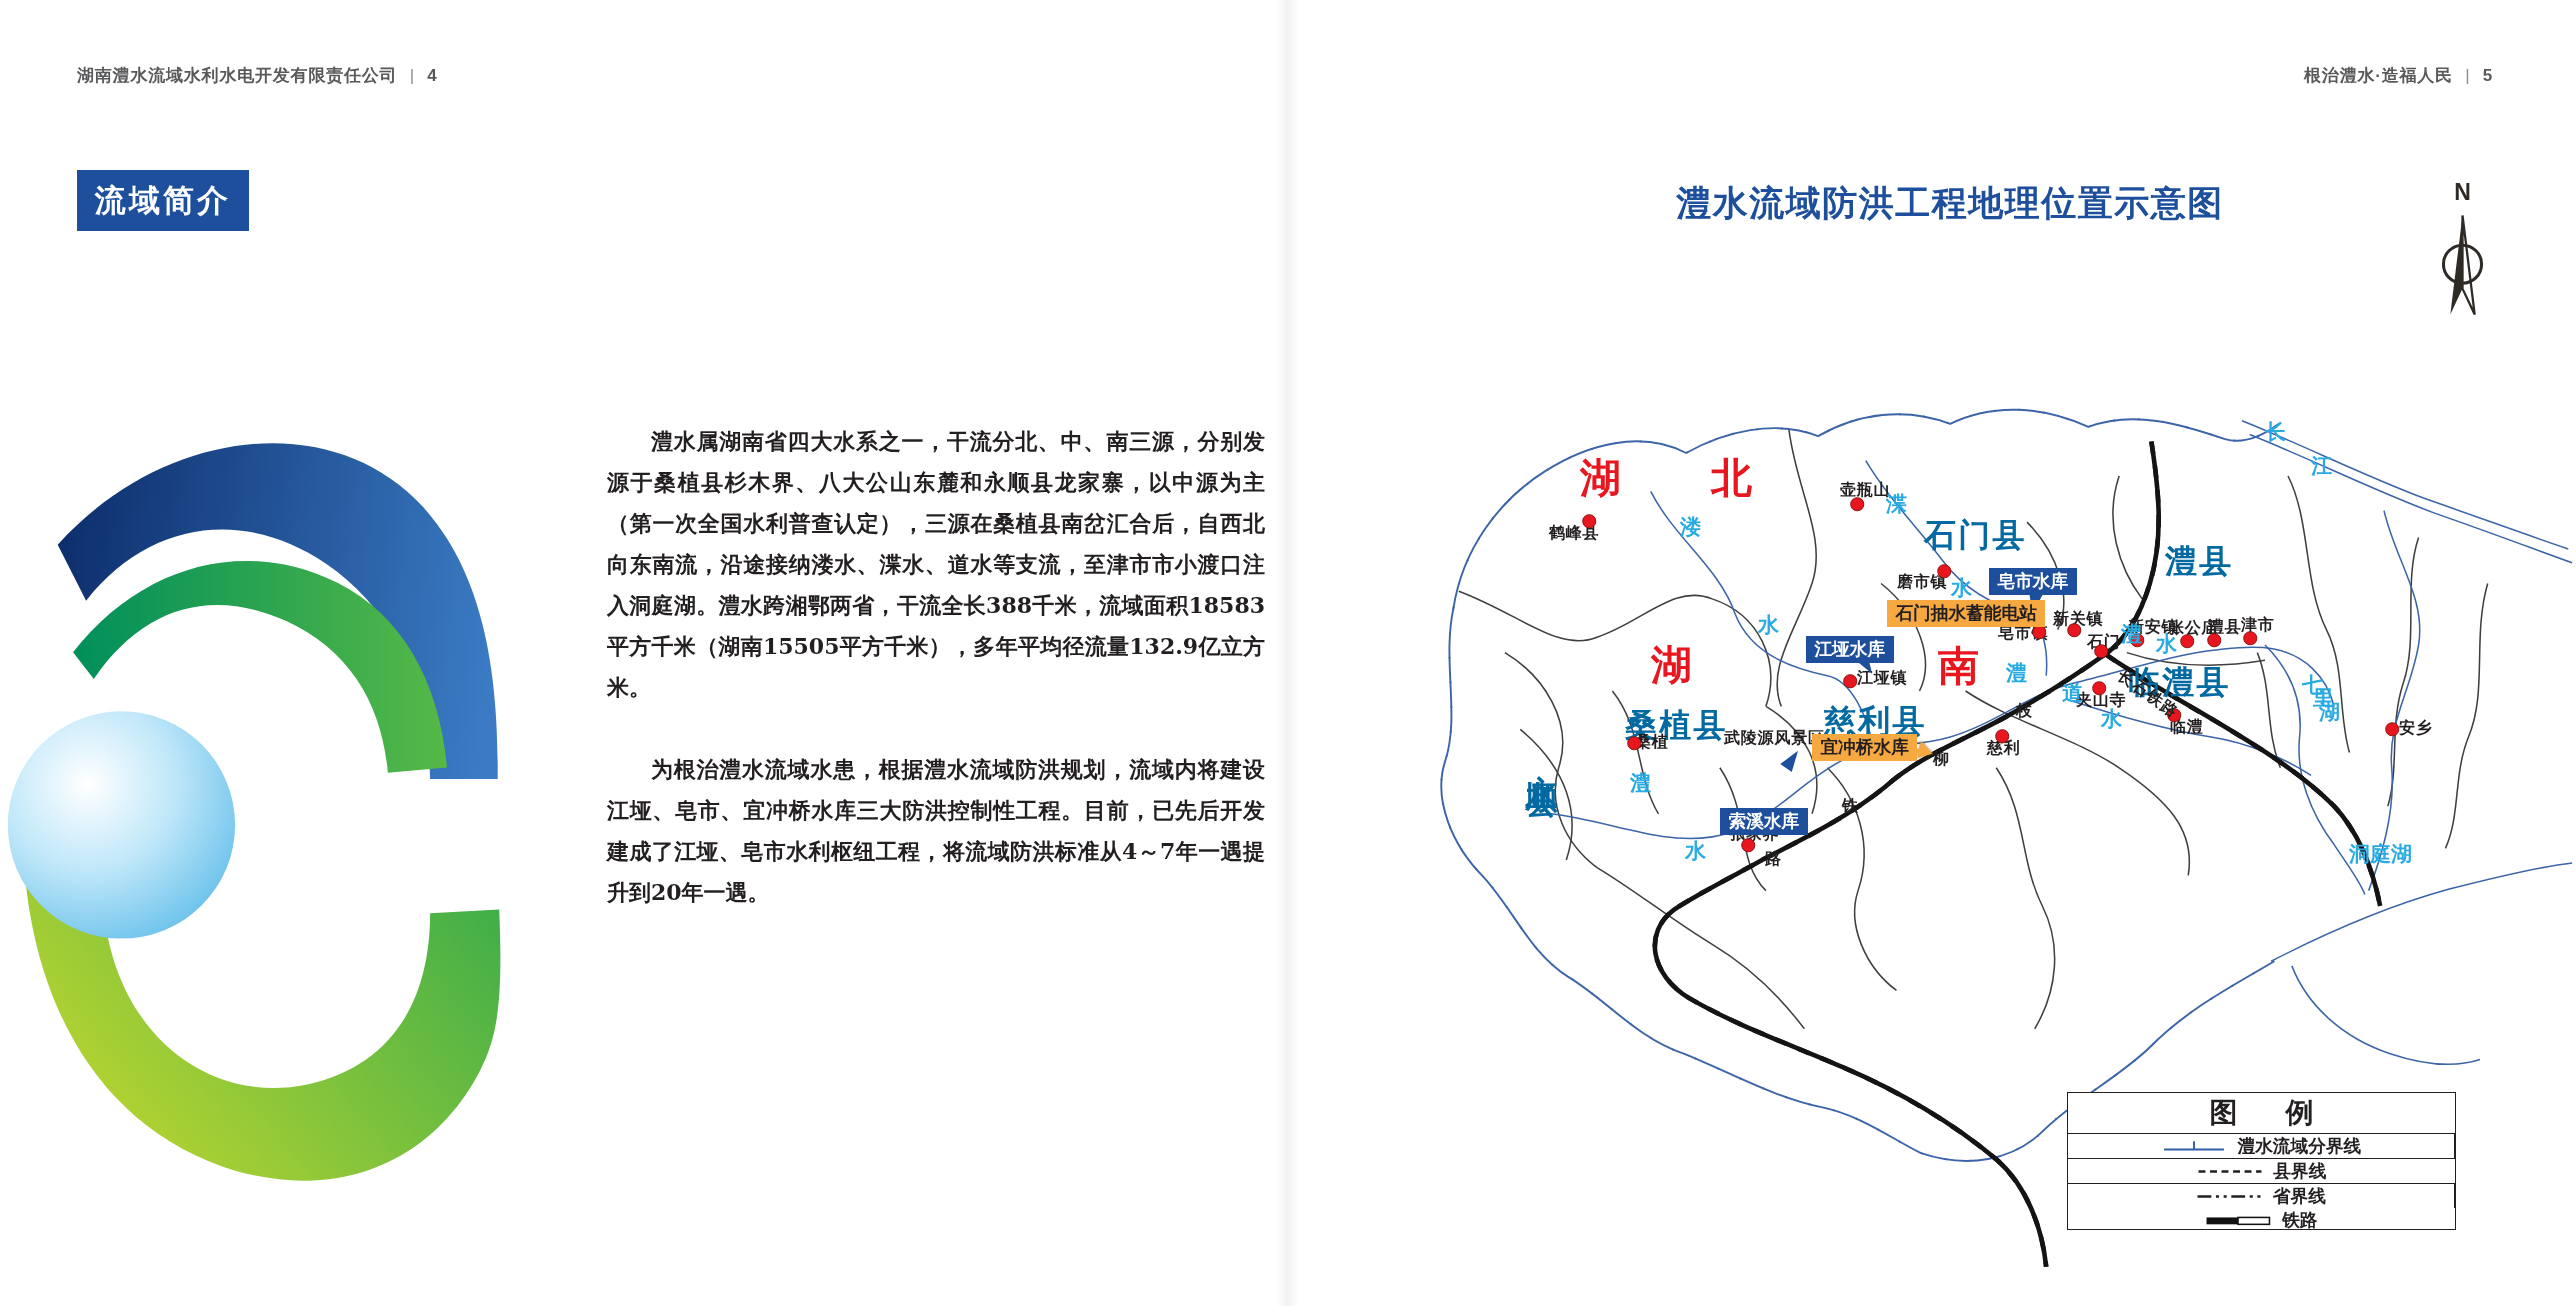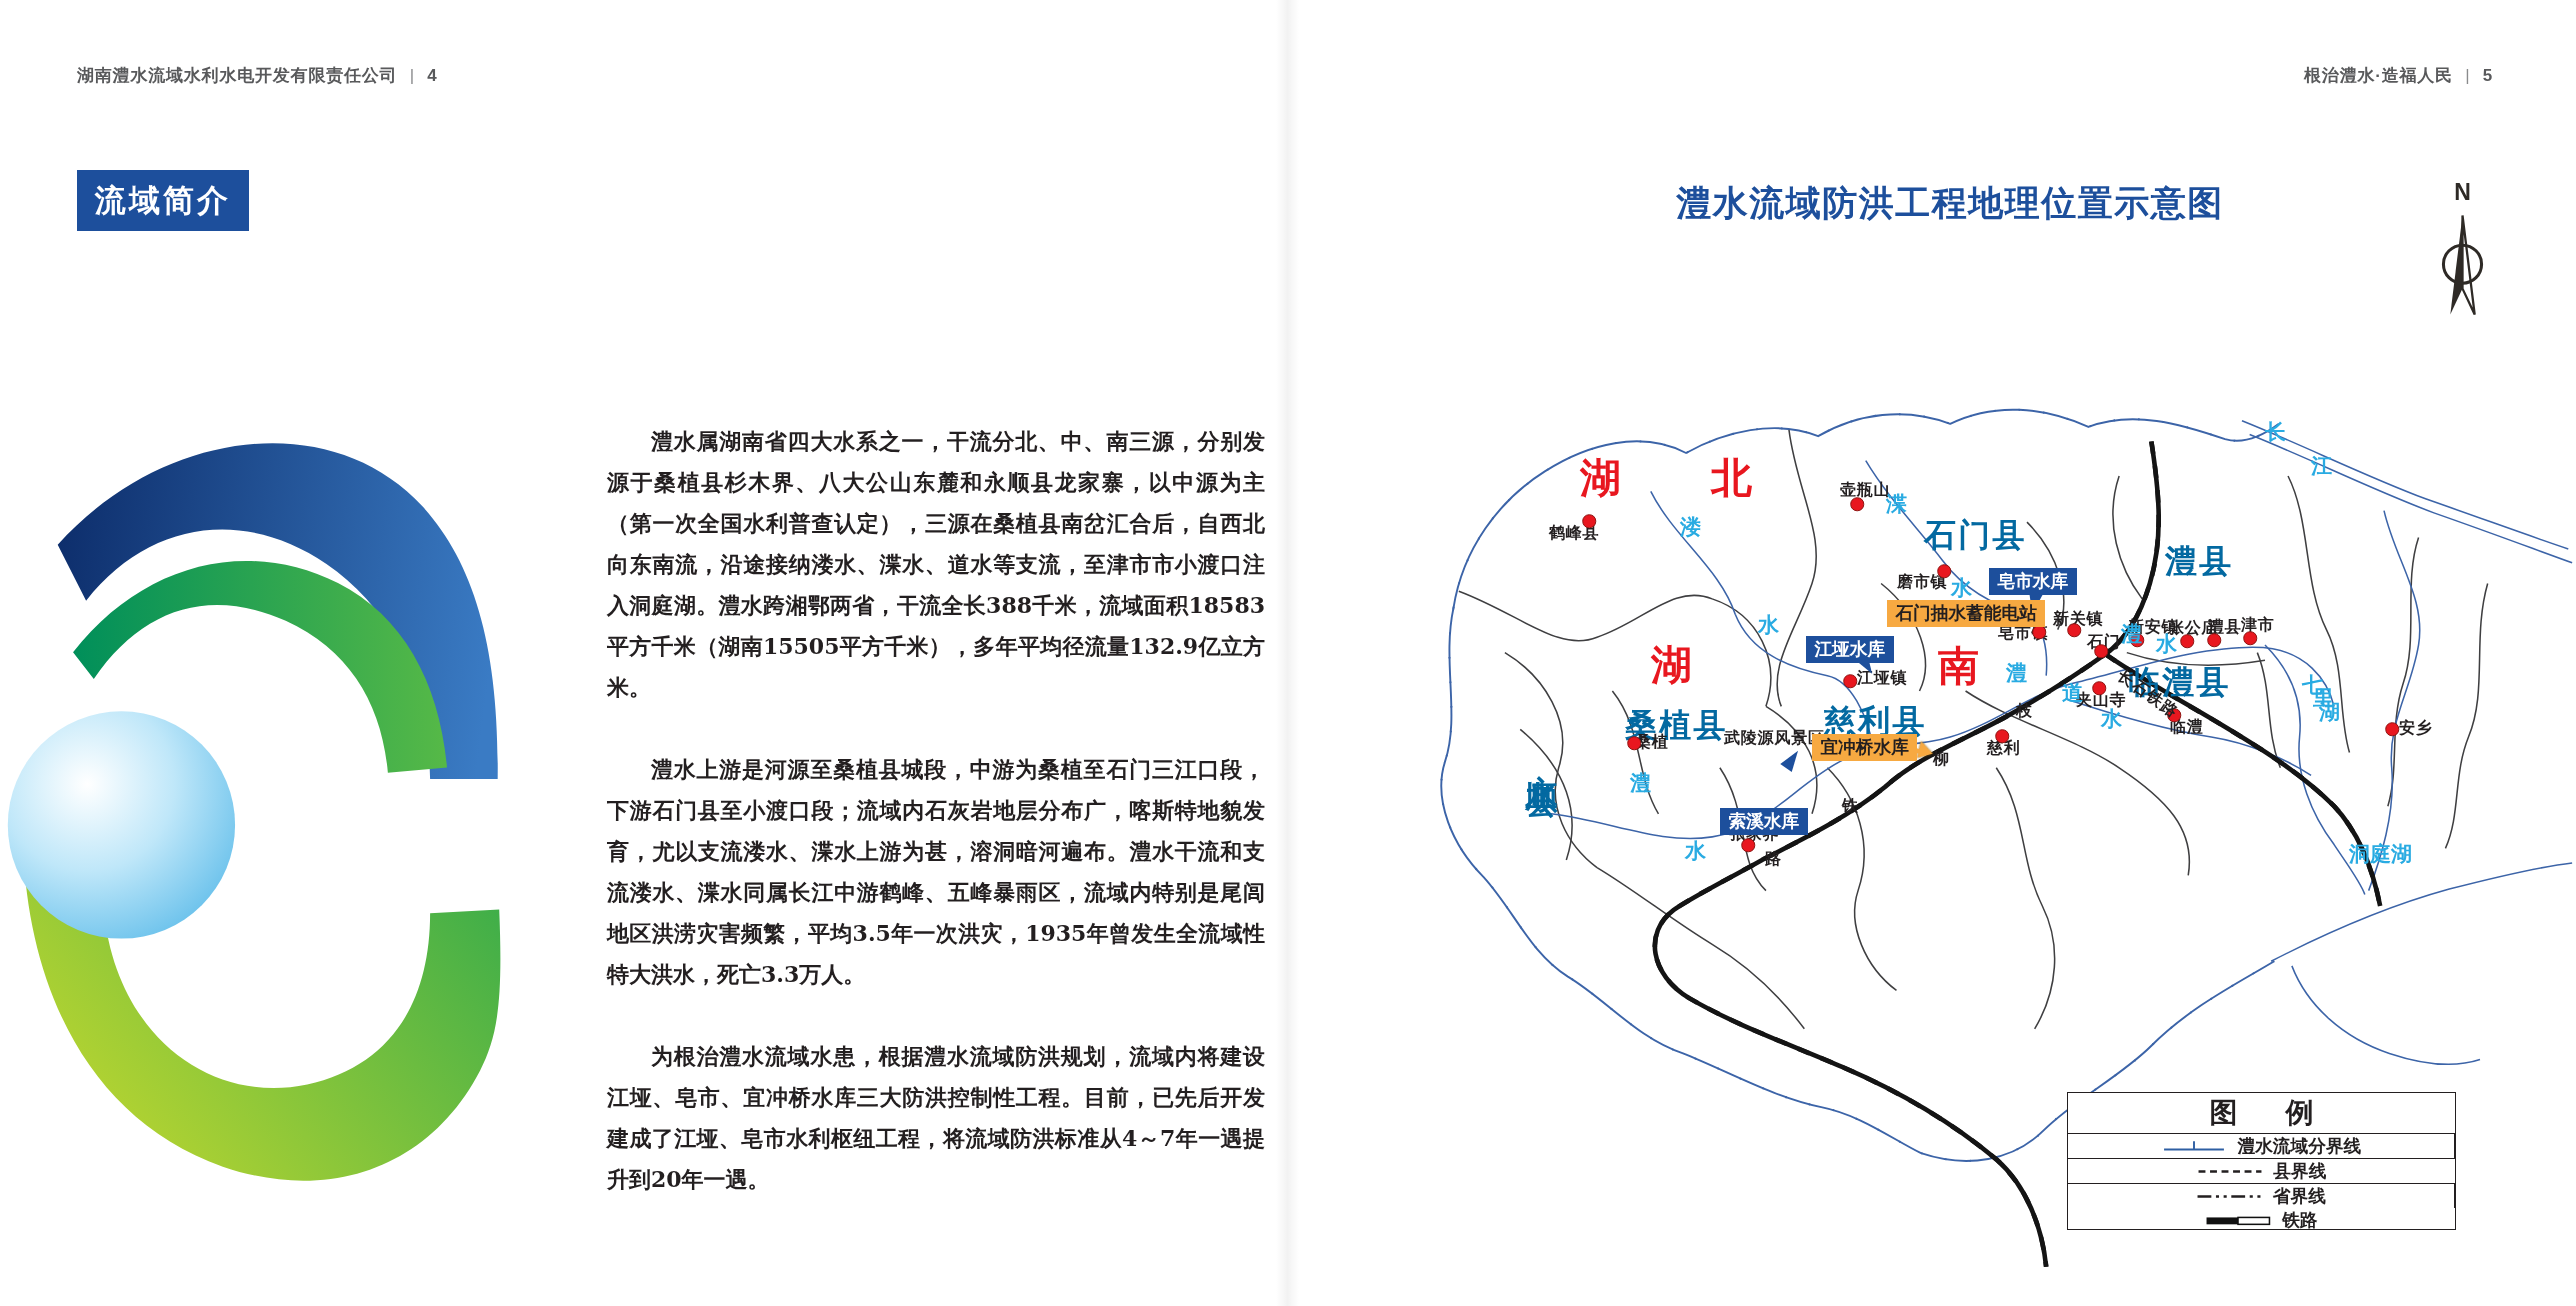--- a/index.html
+++ b/index.html
@@ -94,7 +94,6 @@
 
 <div class="bodytext">
   <p>澧水属湖南省四大水系之一，干流分北、中、南三源，分别发源于桑植县杉木界、八大公山东麓和永顺县龙家寨，以中源为主（第一次全国水利普查认定），三源在桑植县南岔汇合后，自西北向东南流，沿途接纳溇水、渫水、道水等支流，至津市市小渡口注入洞庭湖。澧水跨湘鄂两省，干流全长388千米，流域面积18583平方千米（湖南15505平方千米），多年平均径流量132.9亿立方米。</p>
-  <p>澧水上游是河源至桑植县城段，中游为桑植至石门三江口段，下游石门县至小渡口段；流域内石灰岩地层分布广，喀斯特地貌发育，尤以支流溇水、渫水上游为甚，溶洞暗河遍布。澧水干流和支流溇水、渫水同属长江中游鹤峰、五峰暴雨区，流域内特别是尾闾地区洪涝灾害频繁，平均3.5年一次洪灾，1935年曾发生全流域性特大洪水，死亡3.3万人。</p>
   <p>为根治澧水流域水患，根据澧水流域防洪规划，流域内将建设江垭、皂市、宜冲桥水库三大防洪控制性工程。目前，已先后开发建成了江垭、皂市水利枢纽工程，将流域防洪标准从4～7年一遇提升到20年一遇。</p>
 </div>
 

